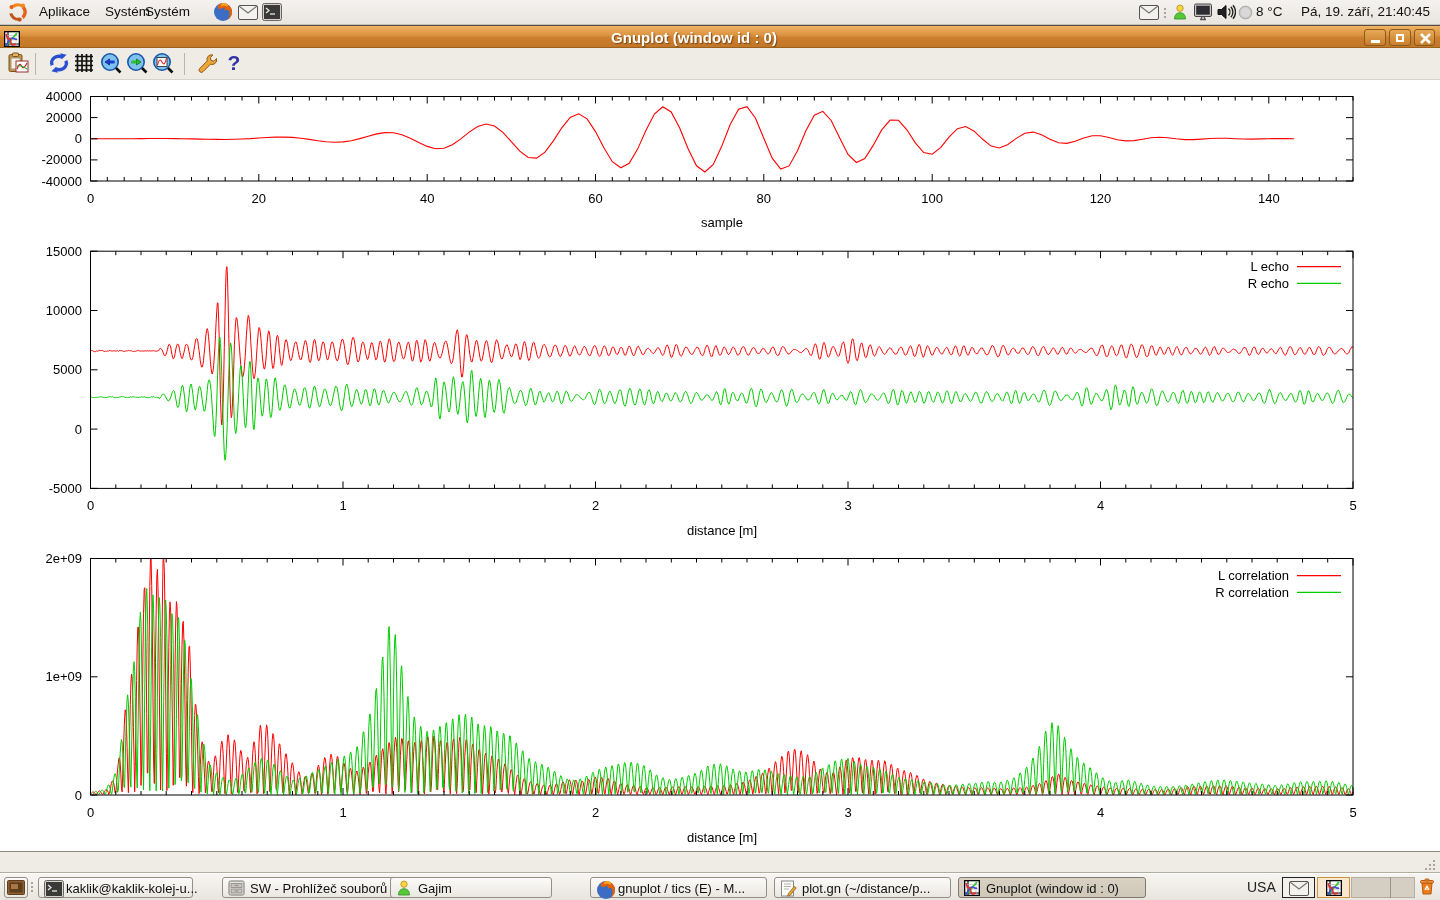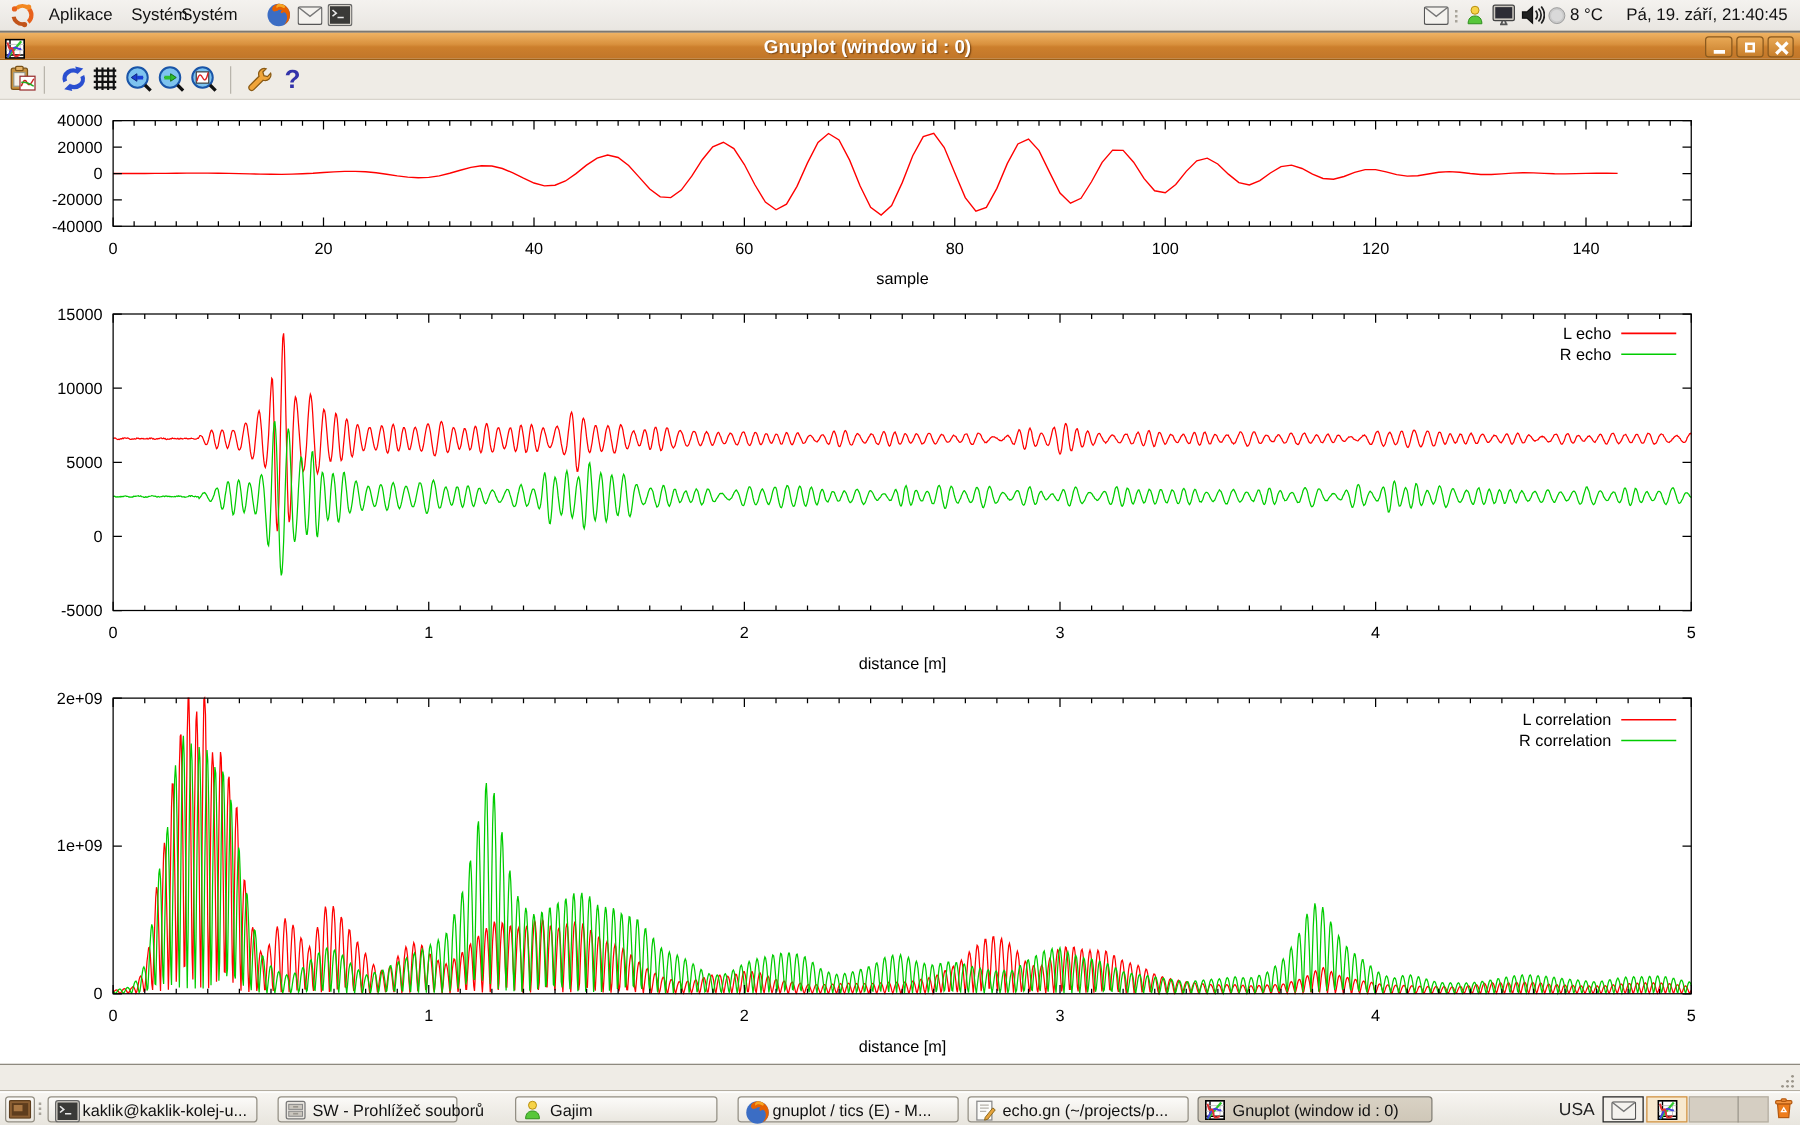--- a/index.html
+++ b/index.html
@@ -231,7 +231,7 @@
           </svg></div>
       </div>
   <div class="abs" style="left:31px;top:8px;width:3px;height:10px;border-left:2px dotted #a8a49a"></div>
-  <div class="tbtn" style="left:38px;width:168px">
+  <div class="tbtn" style="left:38px;width:155px">
         <span class="ic"><svg width="20" height="18" viewBox="0 0 20 18">
             <rect x="0.5" y="0.5" width="19" height="17" rx="2" fill="#d8d4cc" stroke="#666"></rect>
             <rect x="2" y="2" width="16" height="14" fill="#3a3a38"></rect>

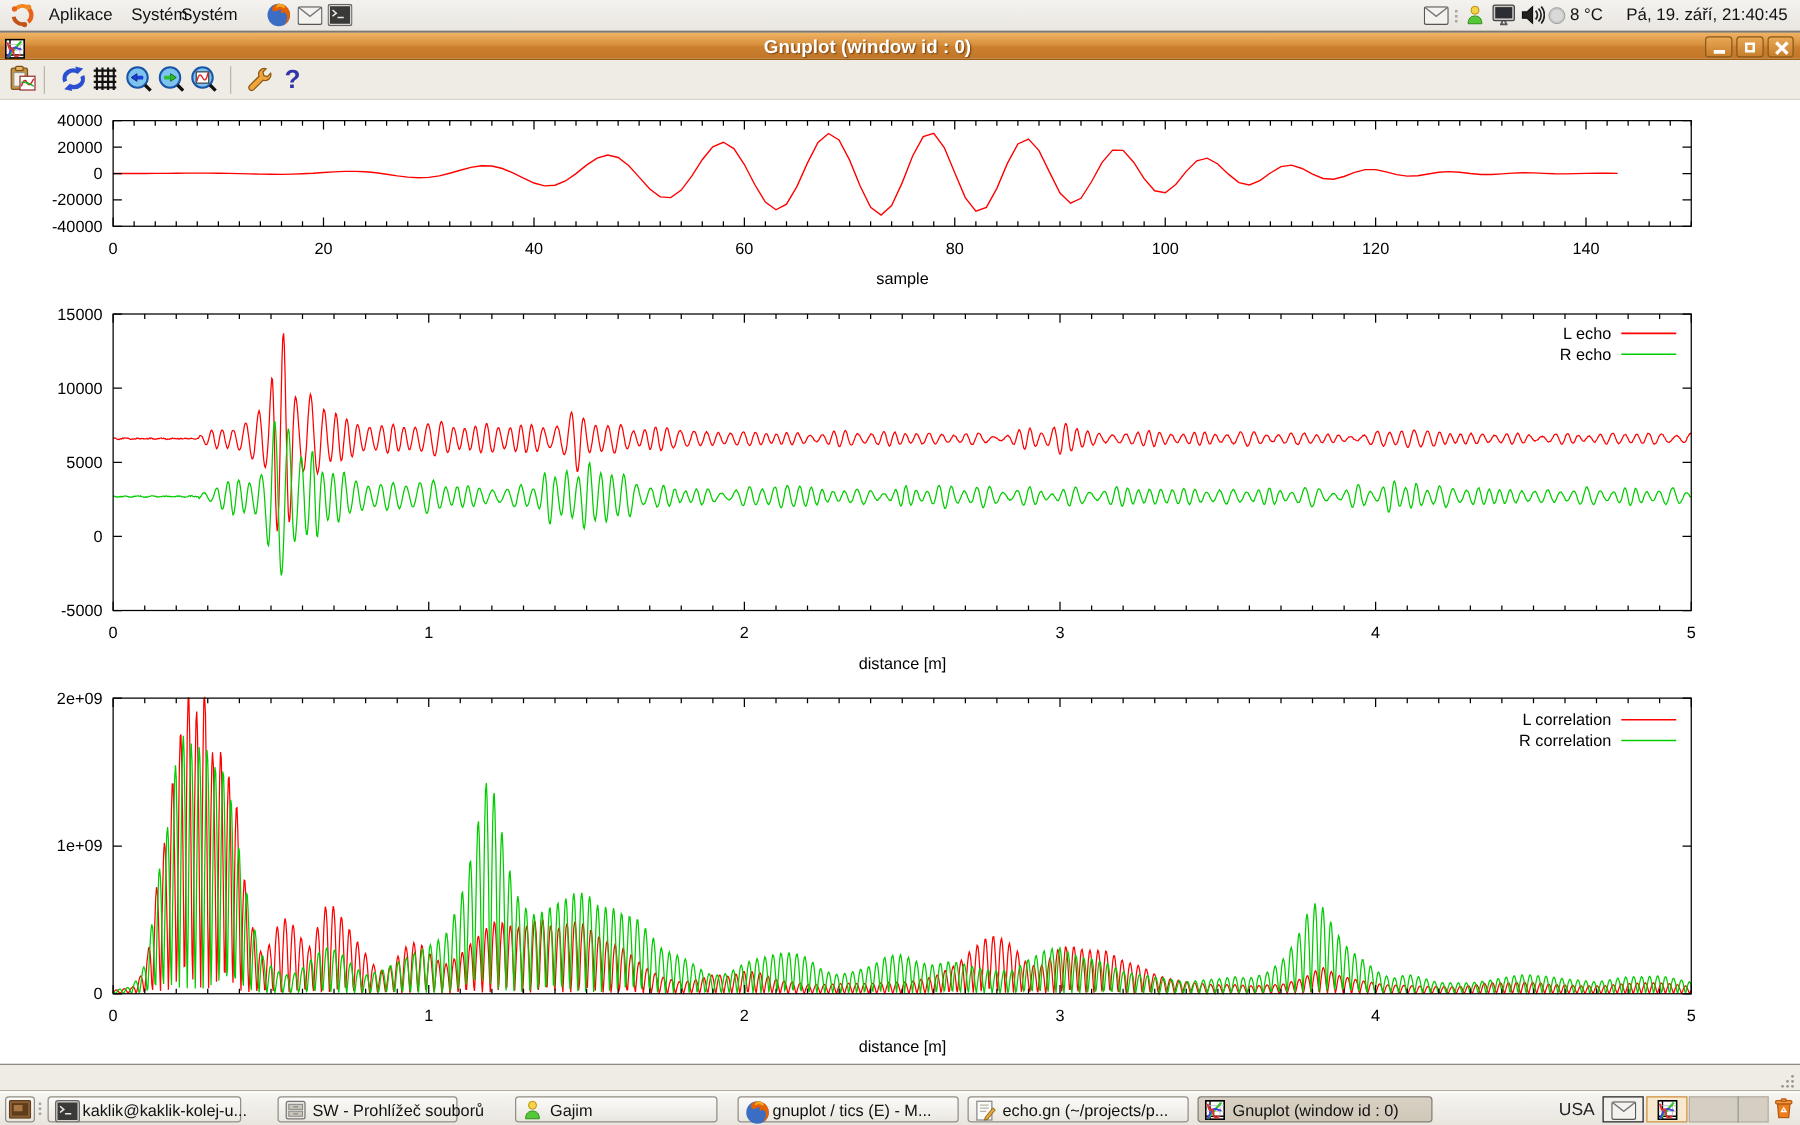--- a/index.html
+++ b/index.html
@@ -240,7 +240,7 @@
           </svg></span>
         <span class="tx" style="width:145px">kaklik@kaklik-kolej-u...</span>
       </div>
-  <div class="tbtn" style="left:222px;width:144px">
+  <div class="tbtn" style="left:222px;width:177px">
         <span class="ic"><svg width="17" height="16" viewBox="0 0 17 16">
             <rect x="1" y="1" width="15" height="14" rx="1.5" fill="#e8e5df" stroke="#777"></rect>
             <rect x="3" y="3.5" width="11" height="4" fill="#c9c5bd" stroke="#888" stroke-width="0.8"></rect>

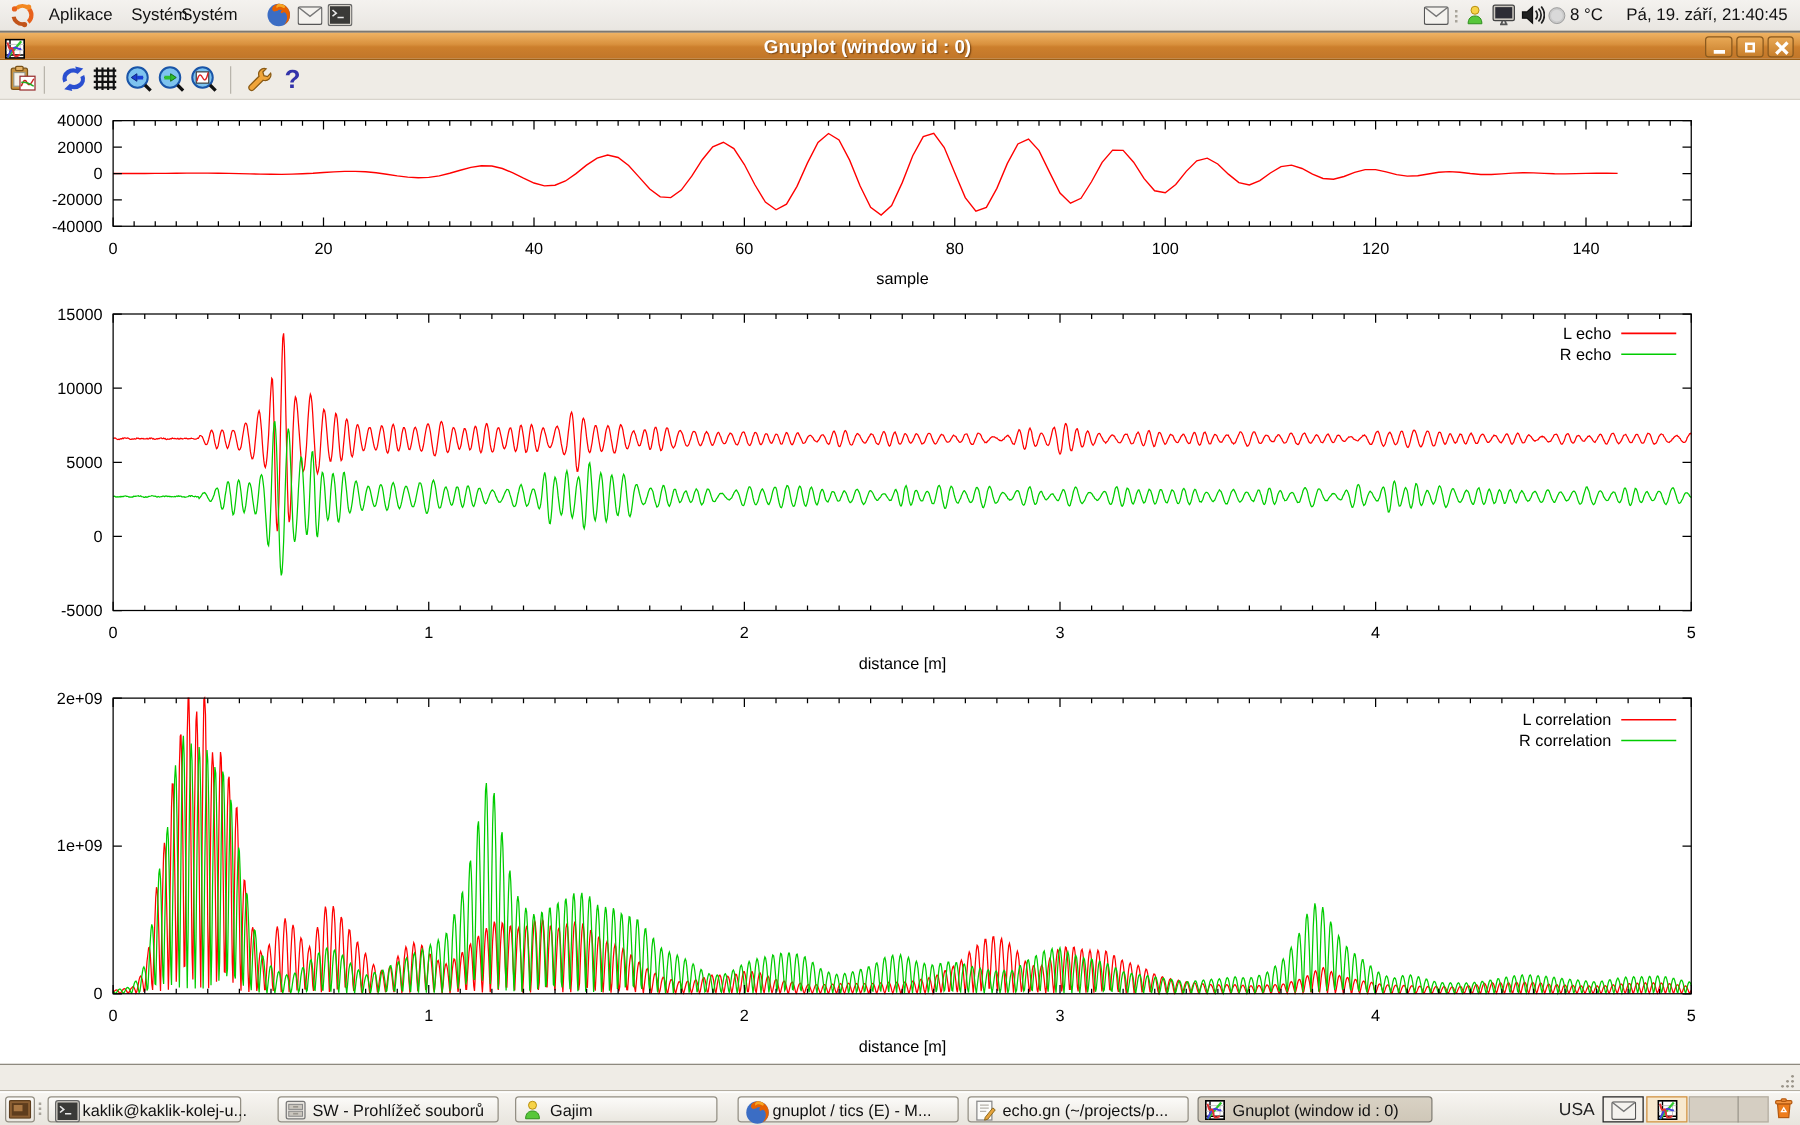--- a/index.html
+++ b/index.html
@@ -250,7 +250,7 @@
           </svg></span>
         <span class="tx" style="width:145px">SW - Prohlížeč souborů</span>
       </div>
-  <div class="tbtn" style="left:412px;width:162px">
+  <div class="tbtn" style="left:390px;width:162px">
         <span class="ic"><svg width="16" height="16" viewBox="0 0 16 16">
             <circle cx="8" cy="4.2" r="3.2" fill="#f7d348" stroke="#b89010" stroke-width="0.8"></circle>
             <path d="M2.5 15c0-4 2-6.2 5.5-6.2s5.5 2.2 5.5 6.2z" fill="#57c73a" stroke="#2f8f1d" stroke-width="0.8"></path>

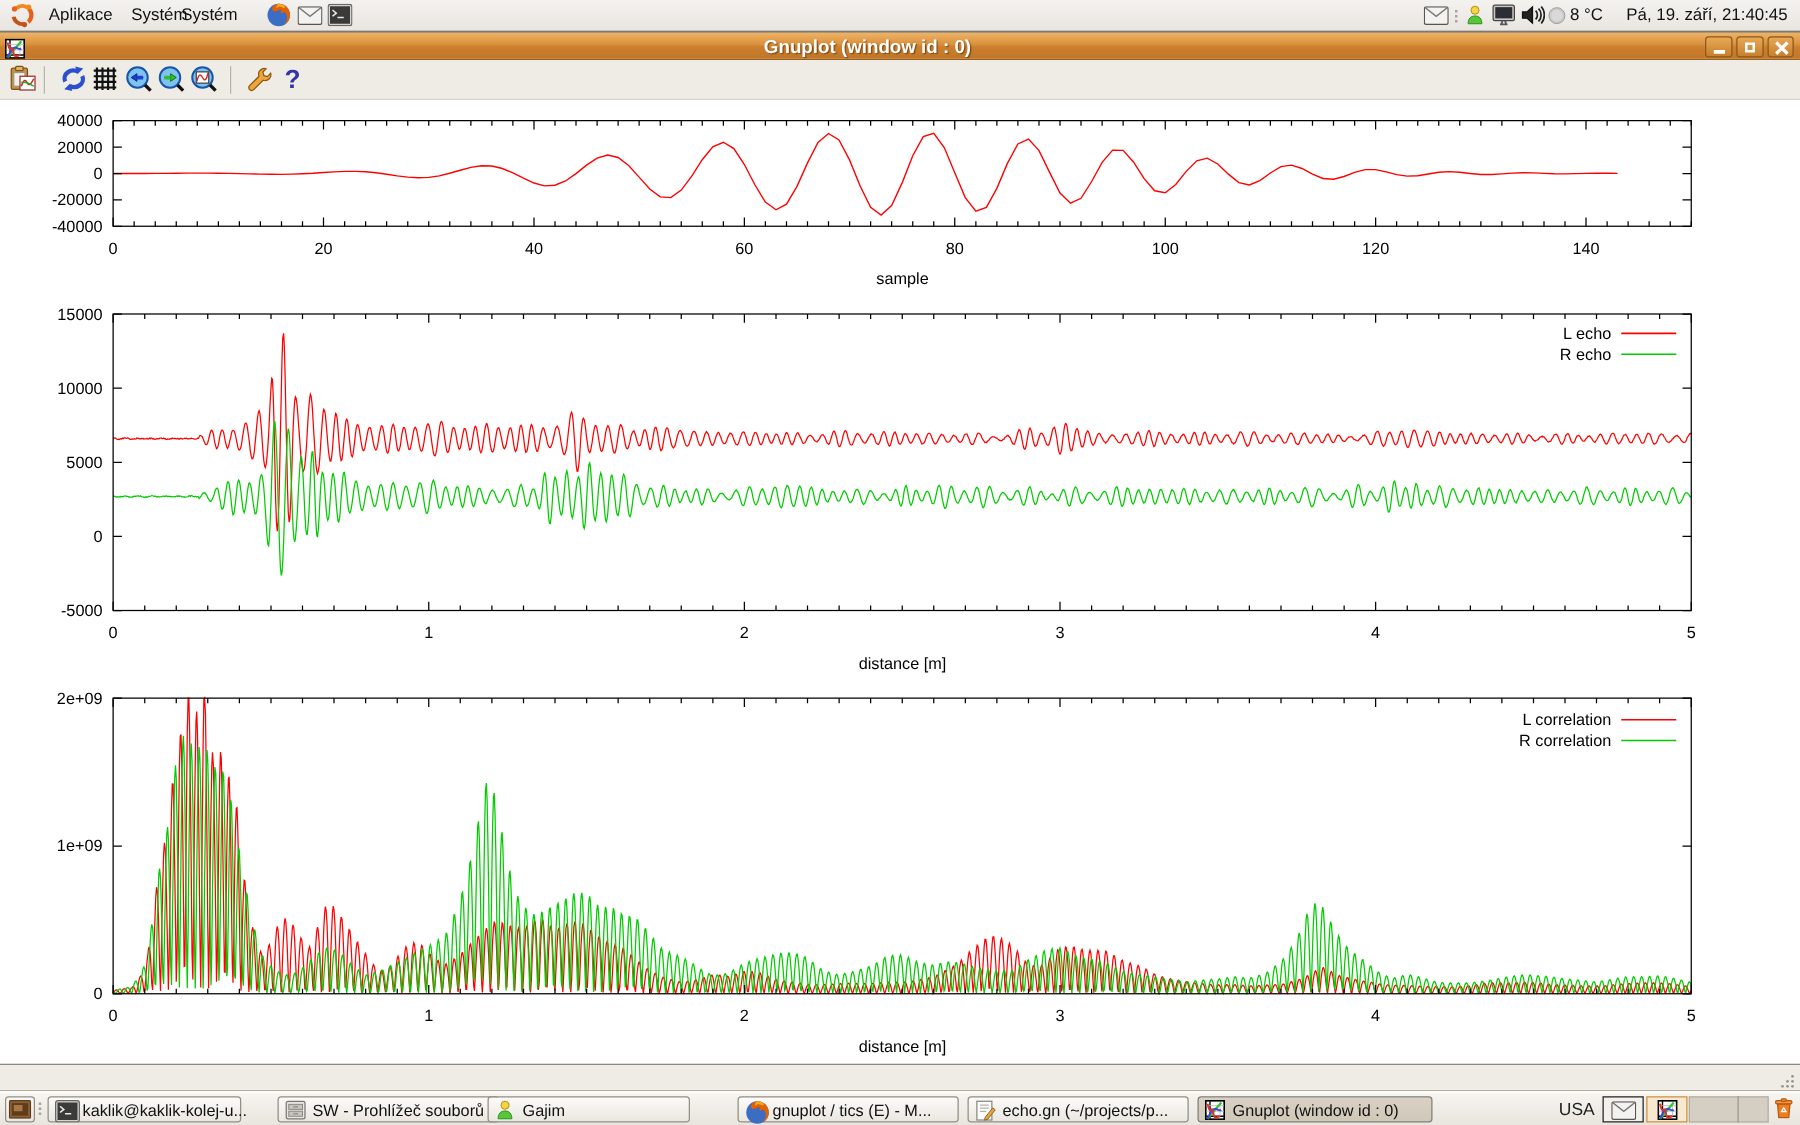--- a/index.html
+++ b/index.html
@@ -271,7 +271,7 @@
             <path d="M4 4h7M4 6.5h7M4 9h5" stroke="#b5b2aa" stroke-width="1"></path>
             <path d="M8.2 13.8l6-7.5 2 1.6-6 7.5-2.6.7z" fill="#e7a43c" stroke="#8a6a20" stroke-width="0.8"></path>
           </svg></span>
-        <span class="tx" style="width:145px">echo.gn (~/projects/p...</span>
+        <span class="tx" style="width:145px">plot.gn (~/distance/p...</span>
       </div>
   <div class="tbtn" style="left:958px;width:188px;background:linear-gradient(#d9d2c4,#cfc7b8);border-color:#7e7a6f">
         <span class="ic"><svg width="16" height="16" viewBox="0 0 16 16">

